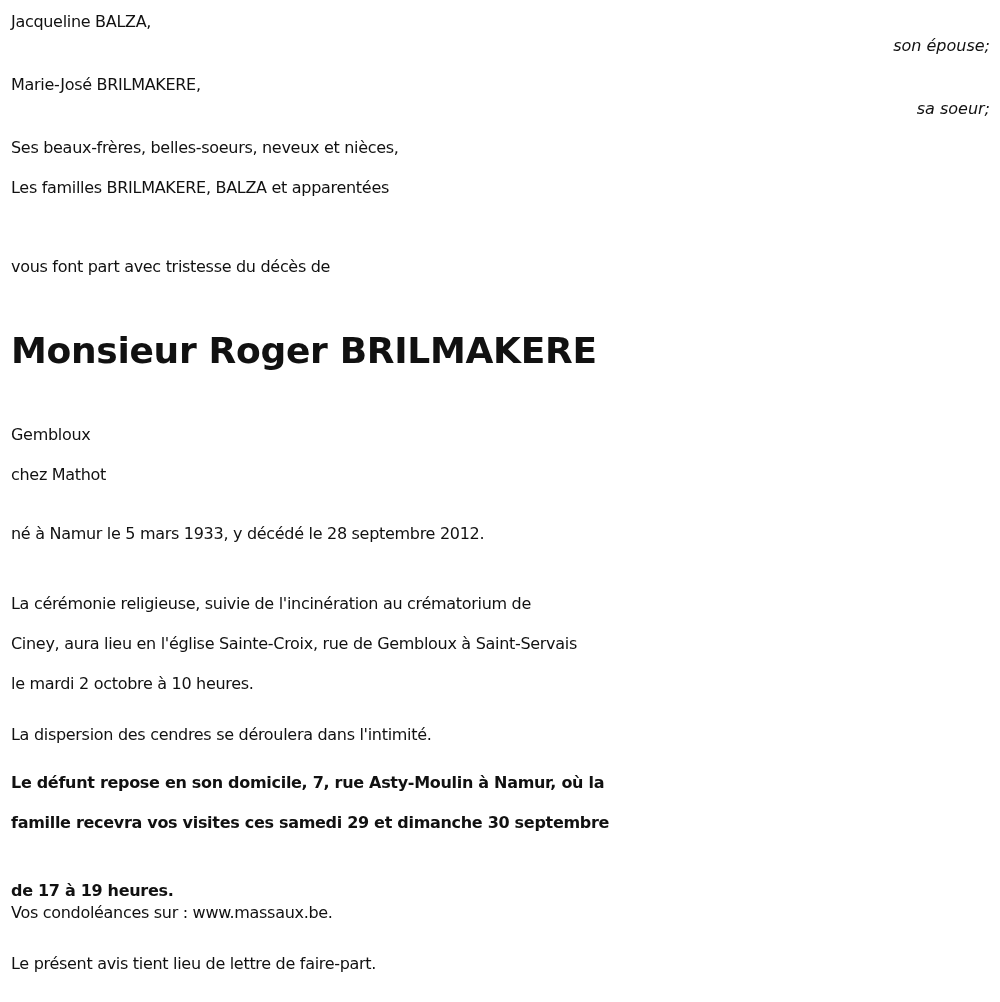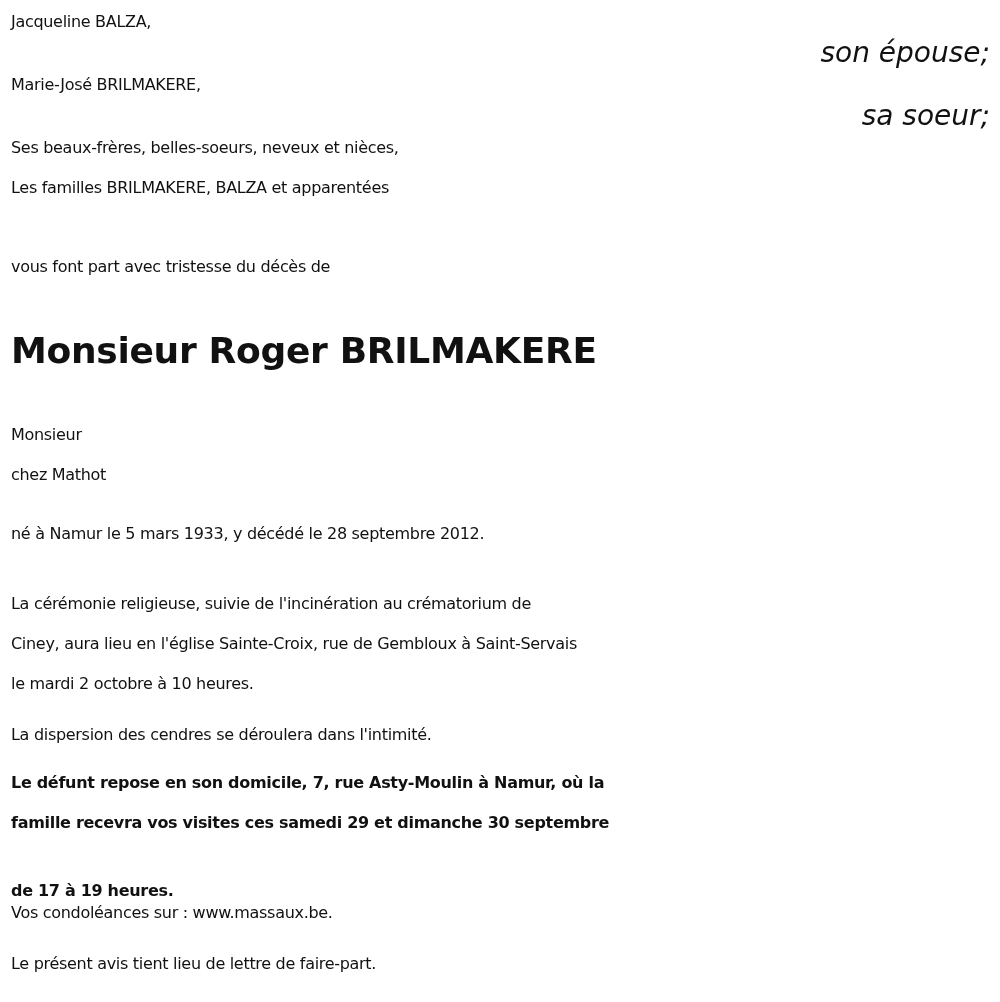--- a/index.html
+++ b/index.html
@@ -10,7 +10,7 @@
       position: relative;
     }
     .line { position: absolute; left: 11px; font-size: 16px; white-space: nowrap; letter-spacing: -0.3px; }
-    .right { position: absolute; right: 10px; font-size: 28px; font-style: italic; white-space: nowrap; }
+    .right { position: absolute; right: 10px; font-size: 16px; font-style: italic; white-space: nowrap; }
     .title { font-size: 36px; font-weight: bold; letter-spacing: -0.3px; }
     .bold { font-weight: bold; }
   </style>

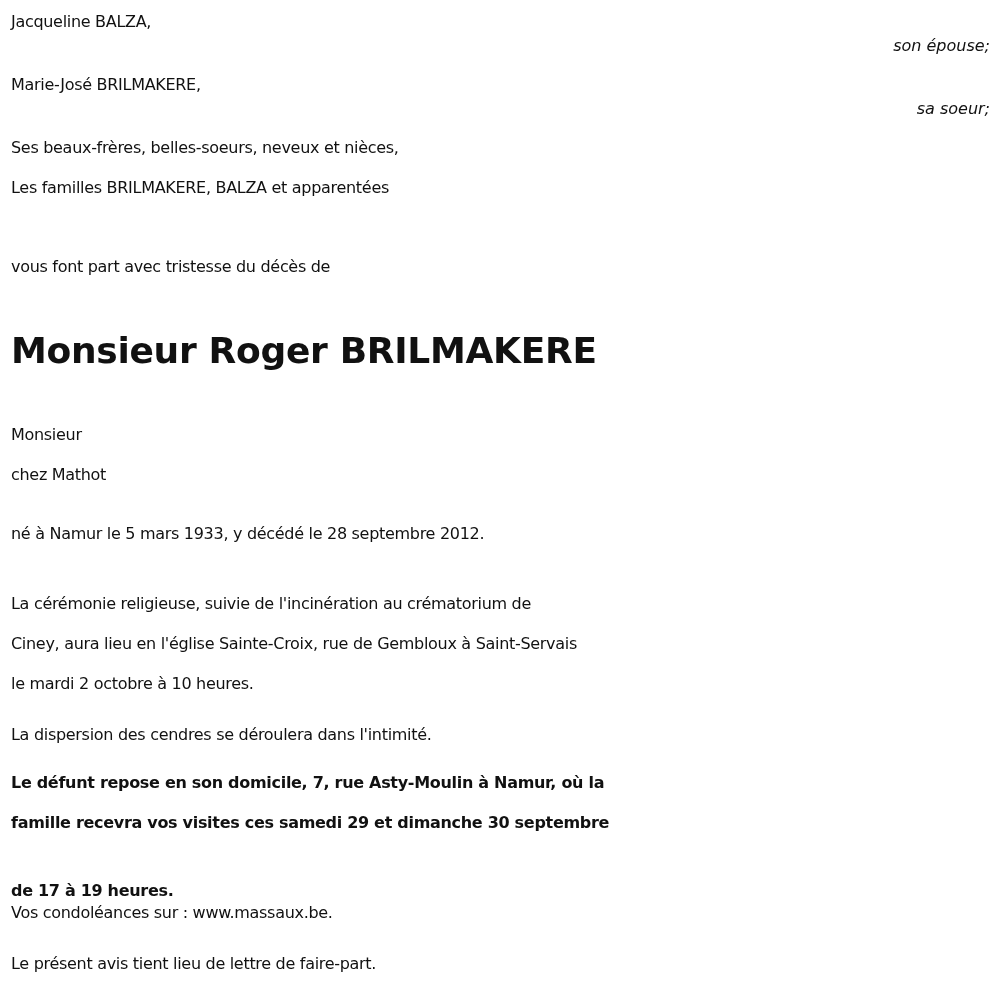--- a/index.html
+++ b/index.html
@@ -29,7 +29,7 @@
 
   <div class="line title" style="top:330px;">Monsieur Roger BRILMAKERE</div>
 
-  <div class="line" style="top:425px;">Monsieur</div>
+  <div class="line" style="top:425px;">Gembloux</div>
   <div class="line" style="top:465px;">chez Mathot</div>
 
   <div class="line" style="top:524px;text-align:center;">né à Namur le 5 mars 1933, y décédé le 28 septembre 2012.</div>

